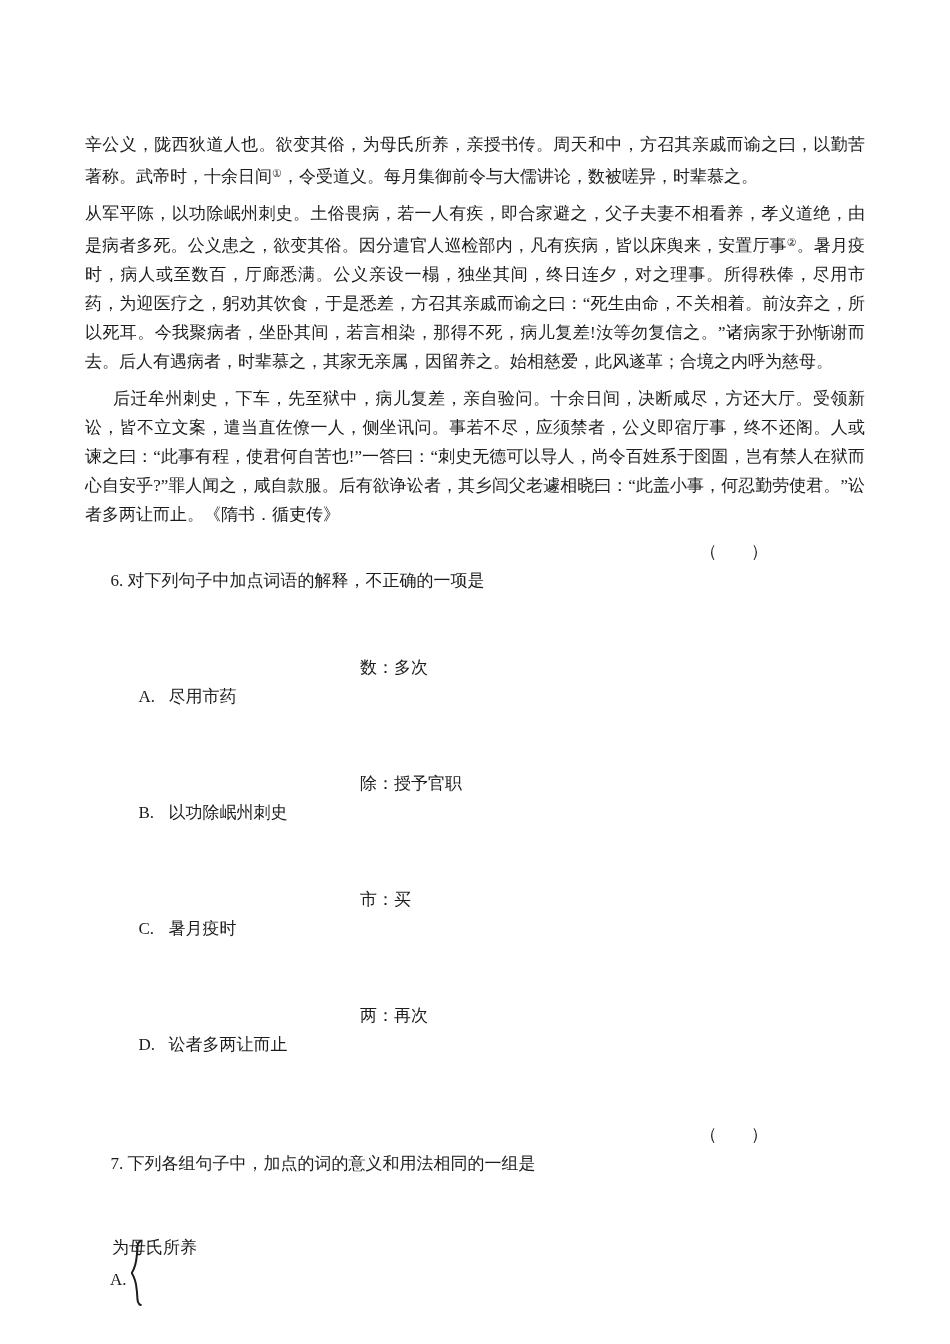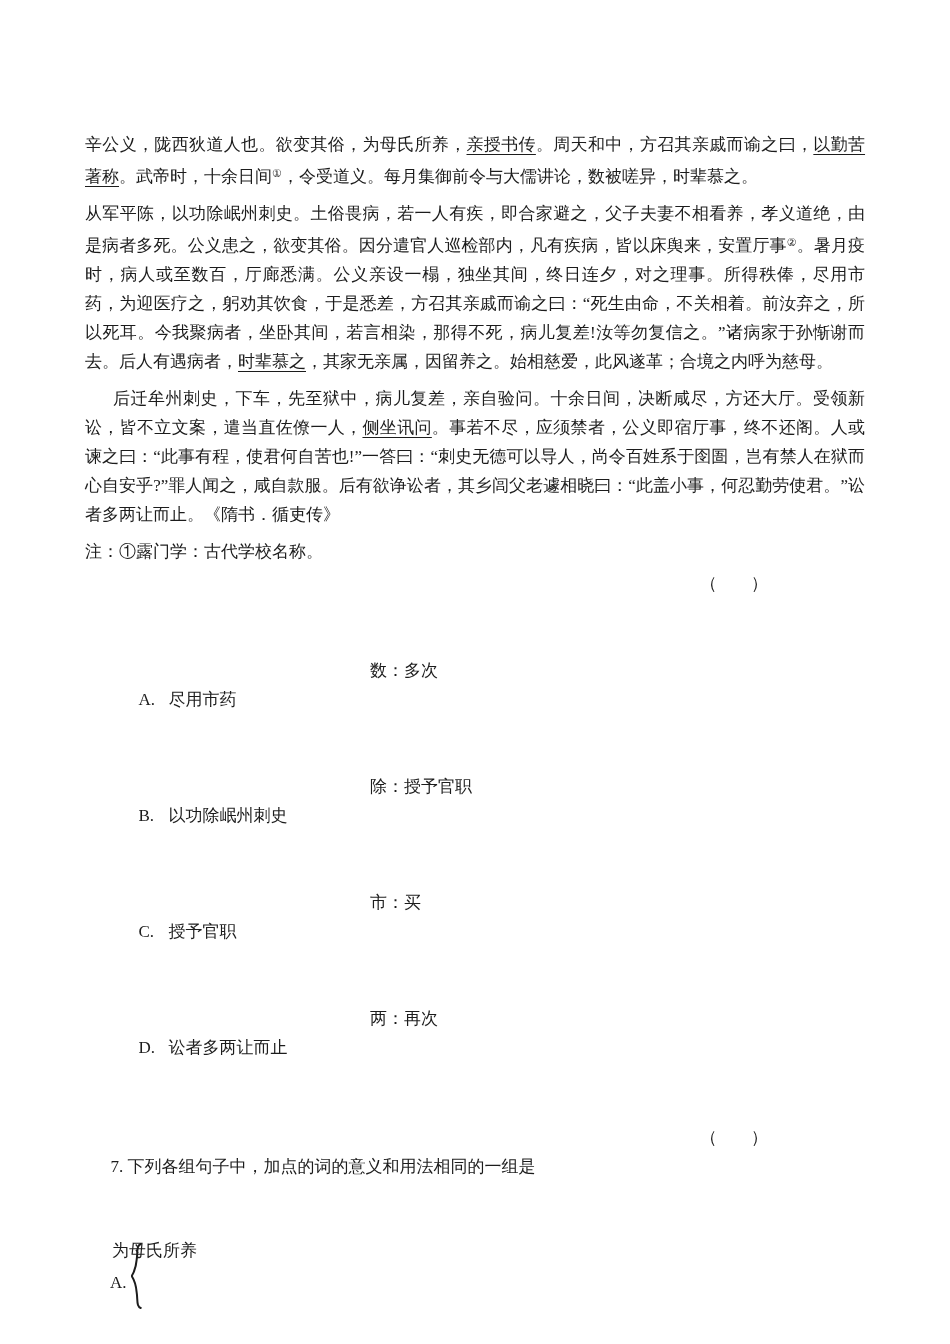--- a/index.html
+++ b/index.html
@@ -16,7 +16,7 @@
   }
   .para { margin:0 0 8px 0; line-height:29px; text-align:justify; }
   .para.indent { text-indent:28px; }
-  .u { text-decoration:underline; text-underline-offset:4px; }
+  .u { text-underline-offset:4px; }
   .sup { font-size:11px; vertical-align:5px; }
   .notes { margin-top:6px; }
   .note { line-height:29px; white-space:pre; }

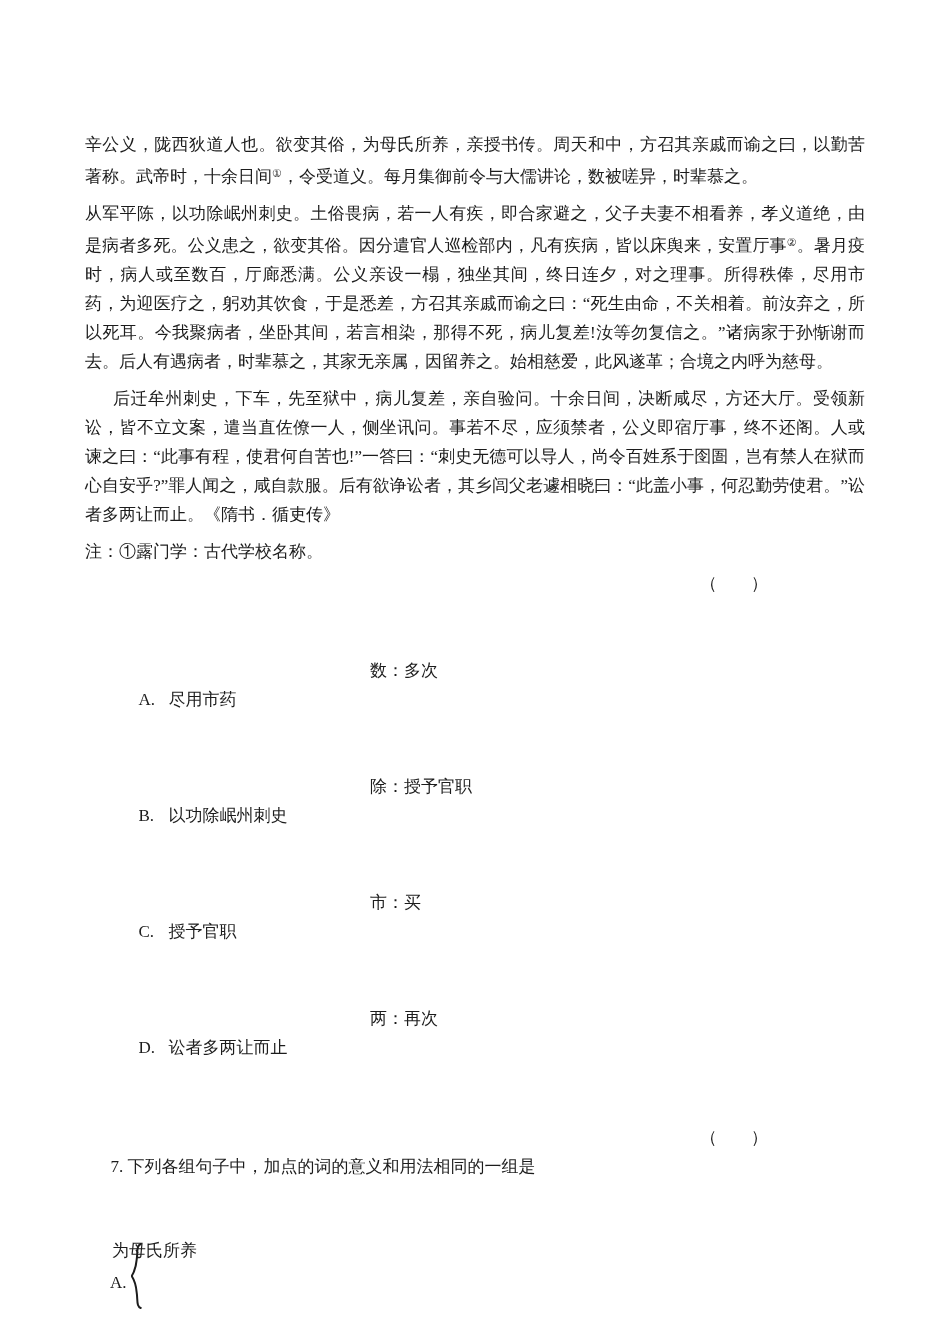--- a/index.html
+++ b/index.html
@@ -51,7 +51,6 @@
   </div>
 
   <div class="notes">
-    <div class="note">注：①露门学：古代学校名称。</div>
   </div>
 
   <div class="qblock">

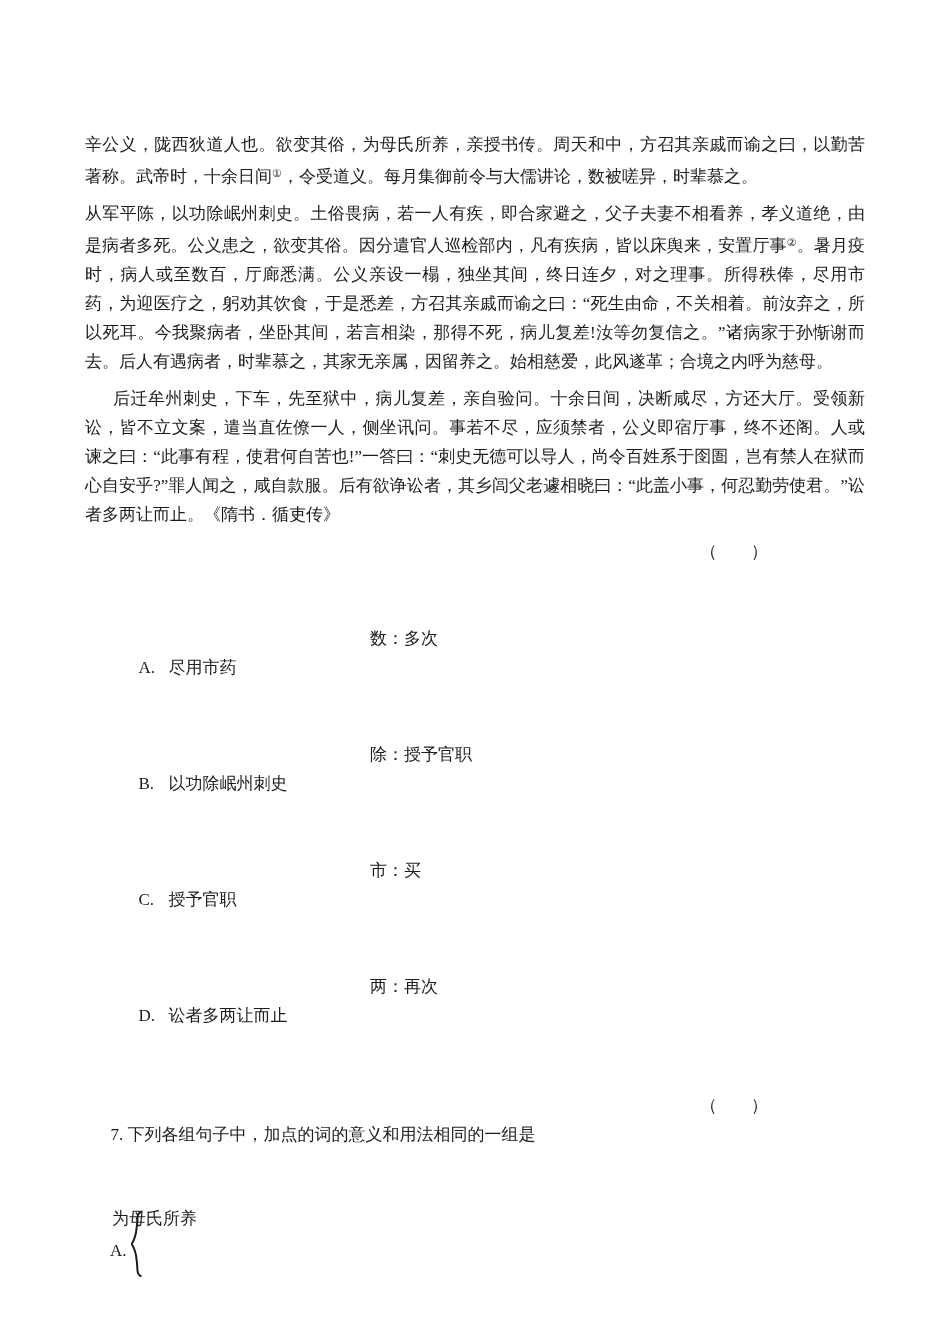--- a/index.html
+++ b/index.html
@@ -55,6 +55,7 @@
 
   <div class="qblock">
     <div class="stem">
+      <span>6. 对下列句子中加点词语的解释，不正确的一项是</span>
       <span class="bracket">（　　）</span>
     </div>
     <div class="qopt">

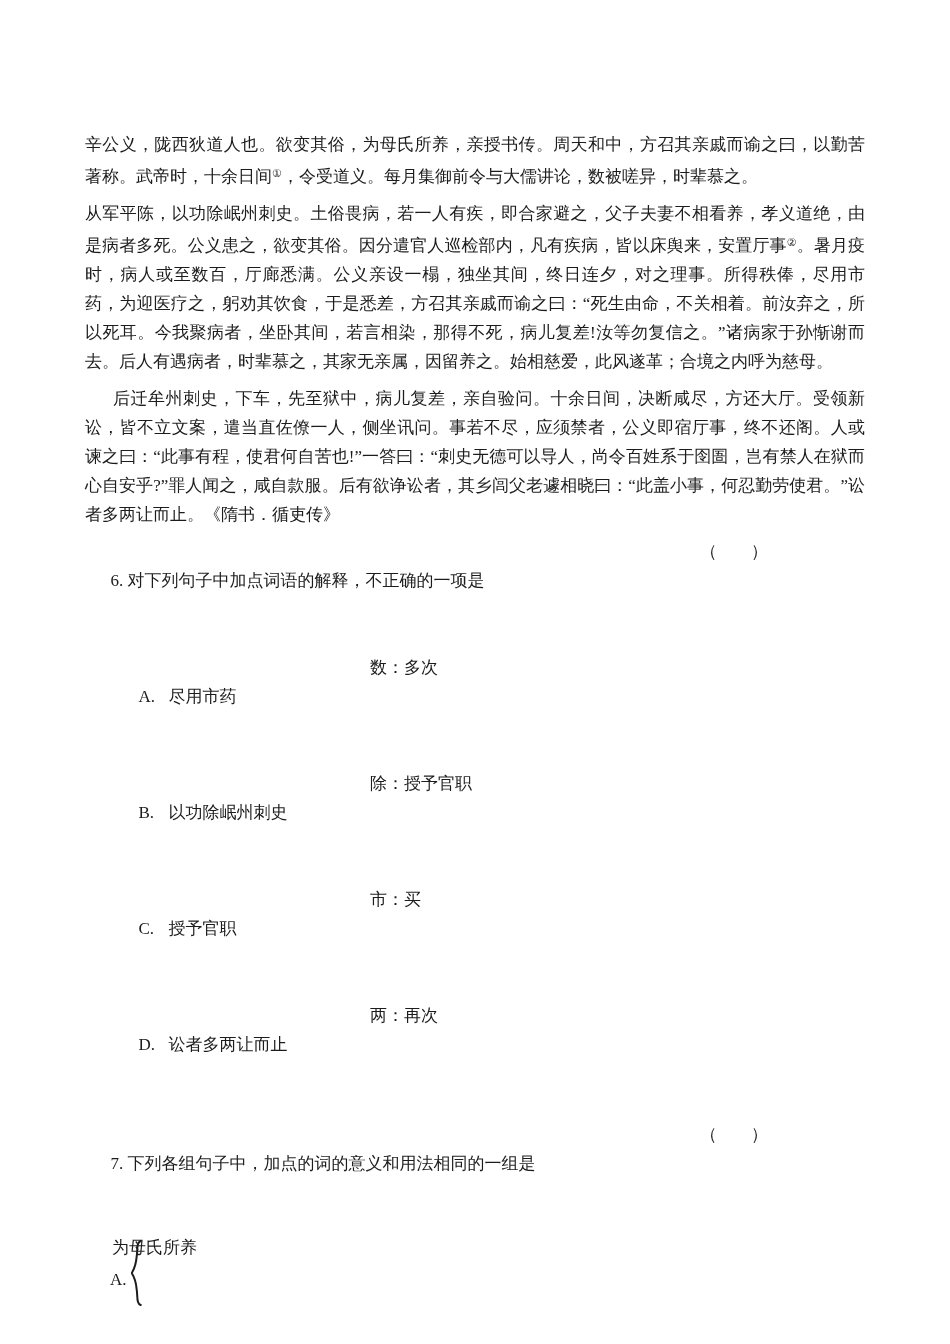--- a/index.html
+++ b/index.html
@@ -24,7 +24,7 @@
   .stem { position:relative; line-height:29px; margin-top:3px; white-space:pre; }
   .bracket { position:absolute; left:615px; top:0; white-space:pre; }
   .qopt { position:relative; line-height:29px; padding-left:28px; white-space:pre; }
-  .qopt .gloss { position:absolute; left:285px; top:0; }
+  .qopt .gloss { position:absolute; left:275px; top:0; }
   .opt-label { display:inline-block; min-width:30px; }
   .q7groups { margin-top:2px; }
   .q7g { position:relative; }

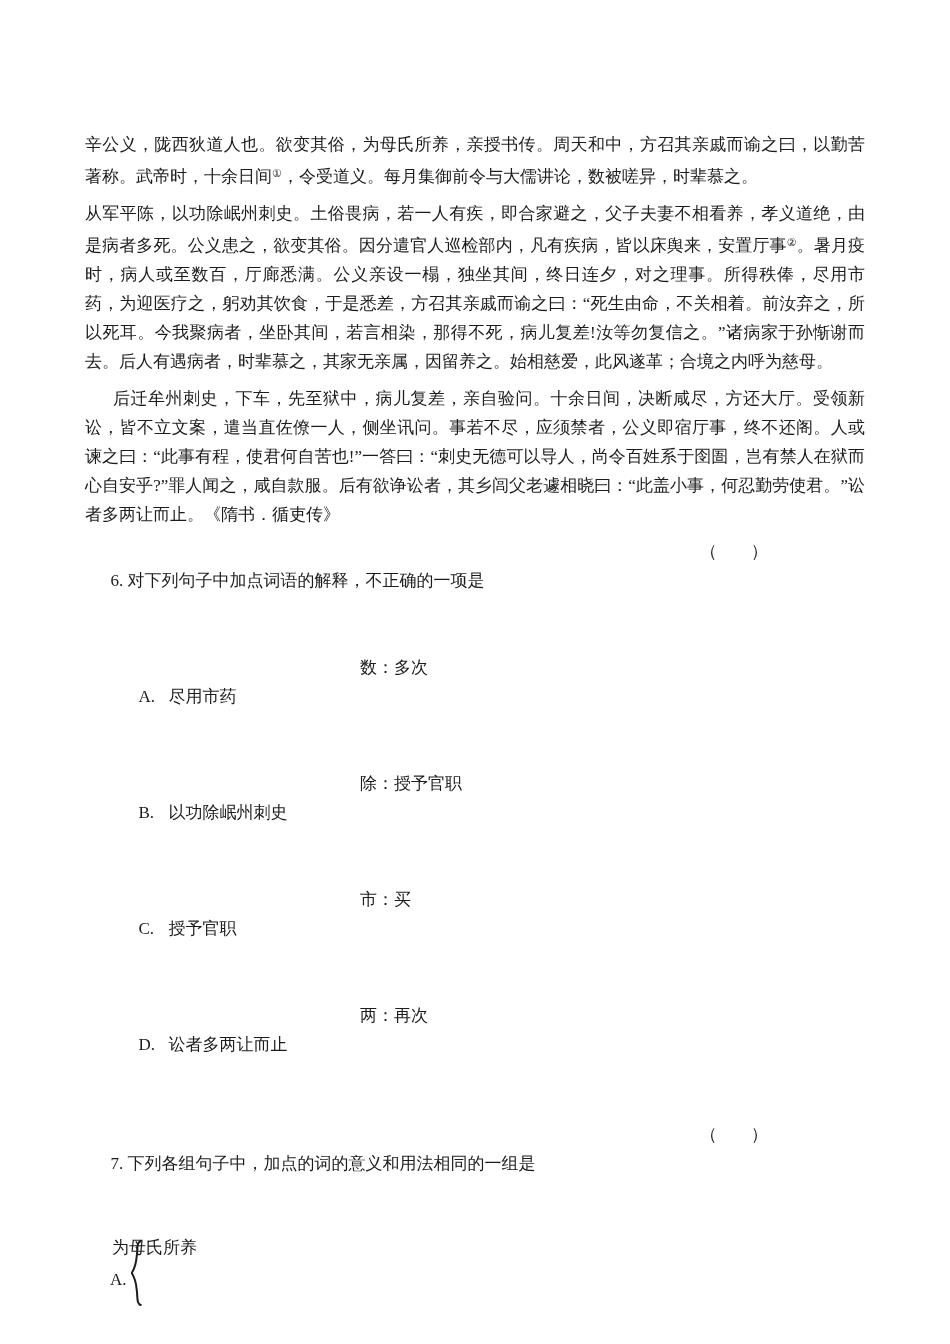--- a/index.html
+++ b/index.html
@@ -67,7 +67,7 @@
       <span class="gloss">除：授予官职</span>
     </div>
     <div class="qopt">
-      <span class="opt-label">C.</span><span>授予官职</span>
+      <span class="opt-label">C.</span><span>暑月疫时</span>
       <span class="gloss">市：买</span>
     </div>
     <div class="qopt">

